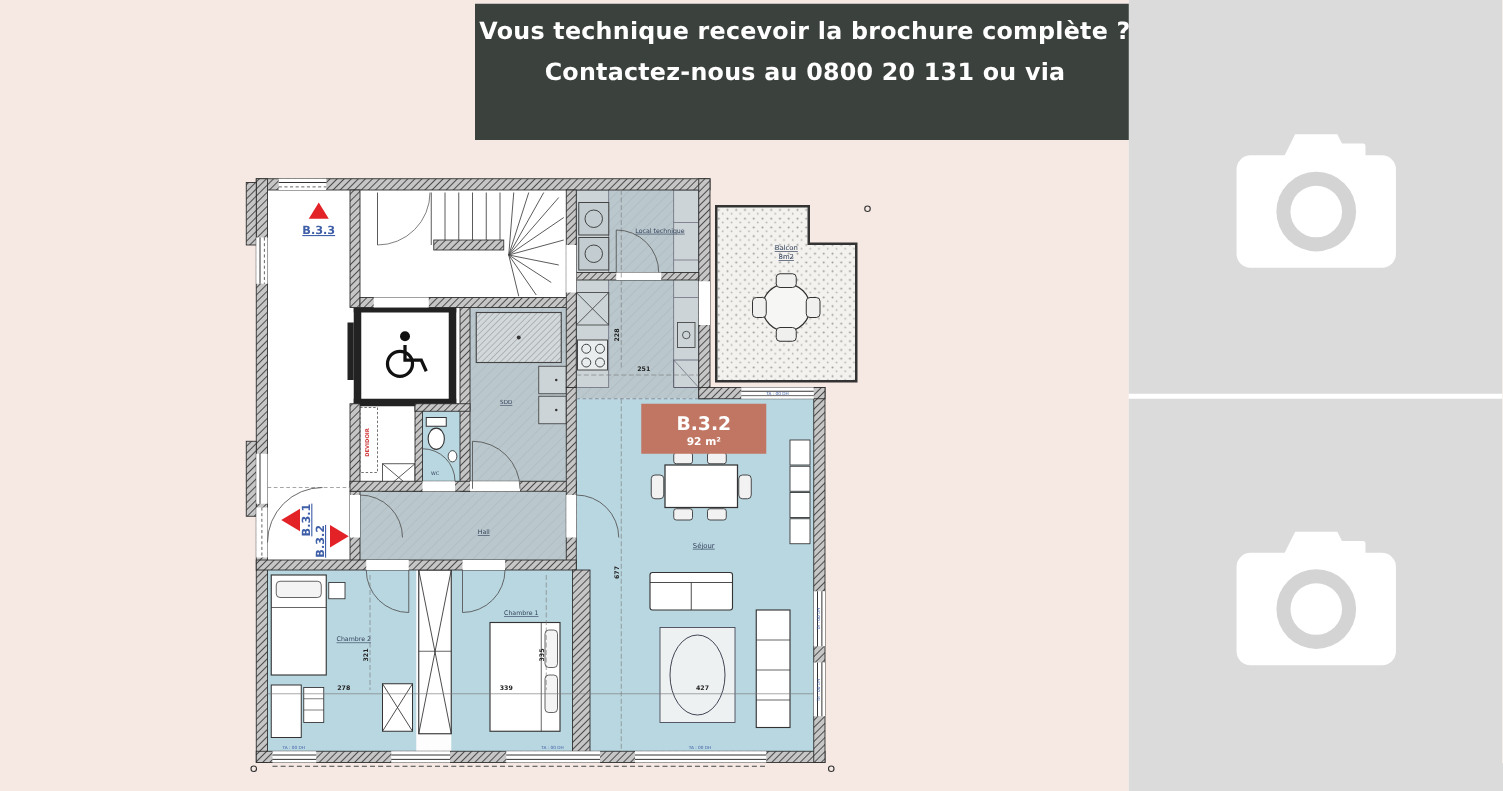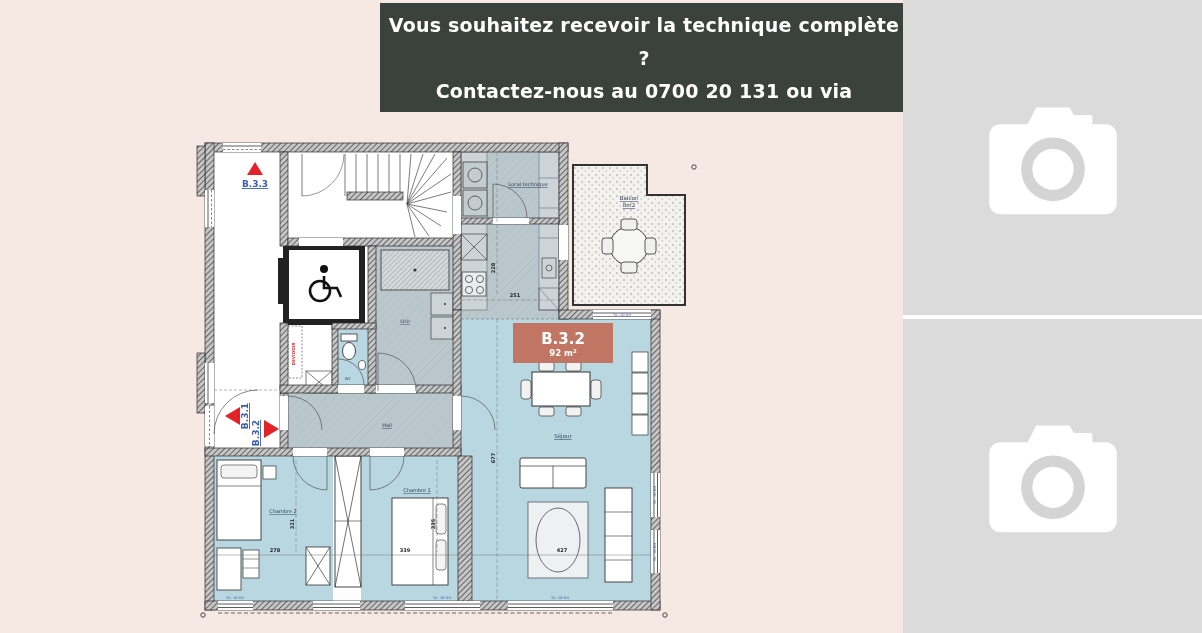--- a/index.html
+++ b/index.html
@@ -25,7 +25,7 @@
 <div class="pink-panel"></div>
 
 <div class="banner">
-  <div>Vous souhaitez recevoir la technique complète ?</div>
+  <div>Vous technique recevoir la brochure complète ?</div>
   <div>Contactez-nous au 0700 20 131 ou via</div>
 </div>
 

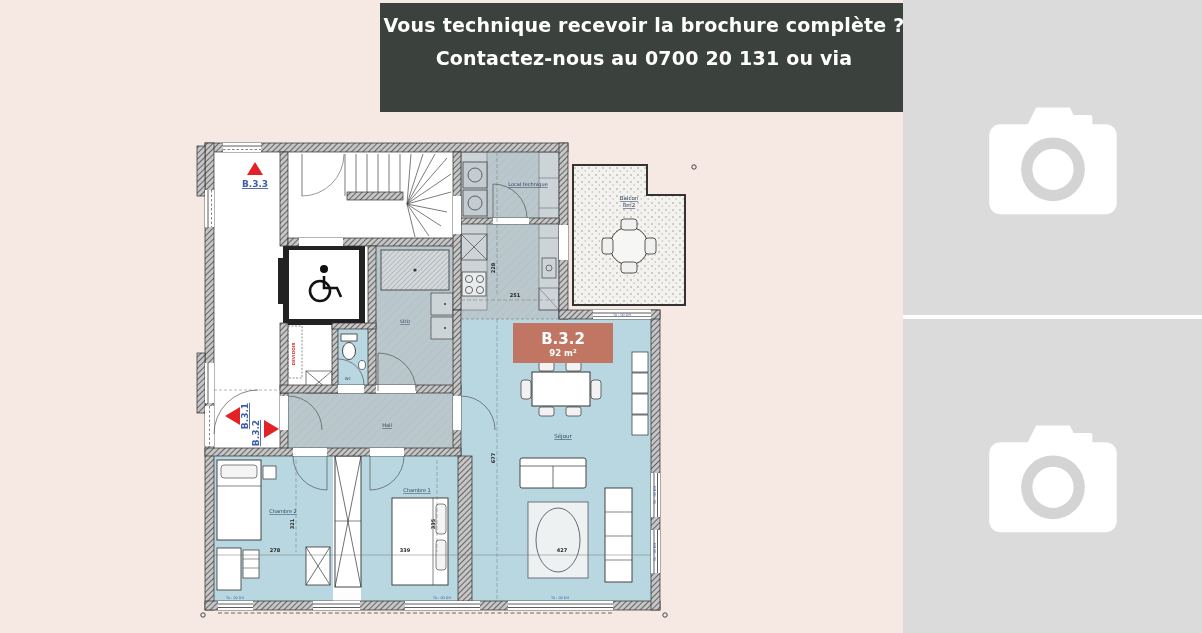--- a/index.html
+++ b/index.html
@@ -26,7 +26,7 @@
 
 <div class="banner">
   <div>Vous technique recevoir la brochure complète ?</div>
-  <div>Contactez-nous au 0700 20 131 ou via</div>
+  <div>Contactez-nous au 0800 20 131 ou via</div>
 </div>
 
 <div class="photo-box top">

